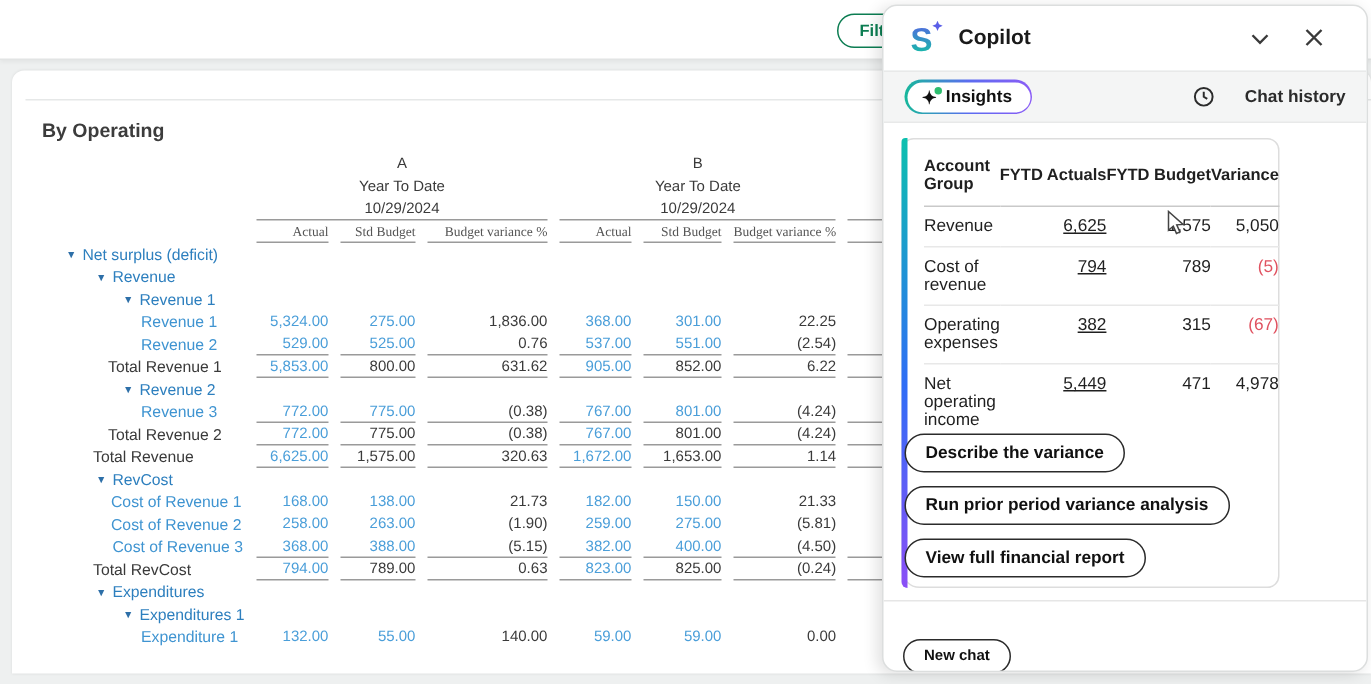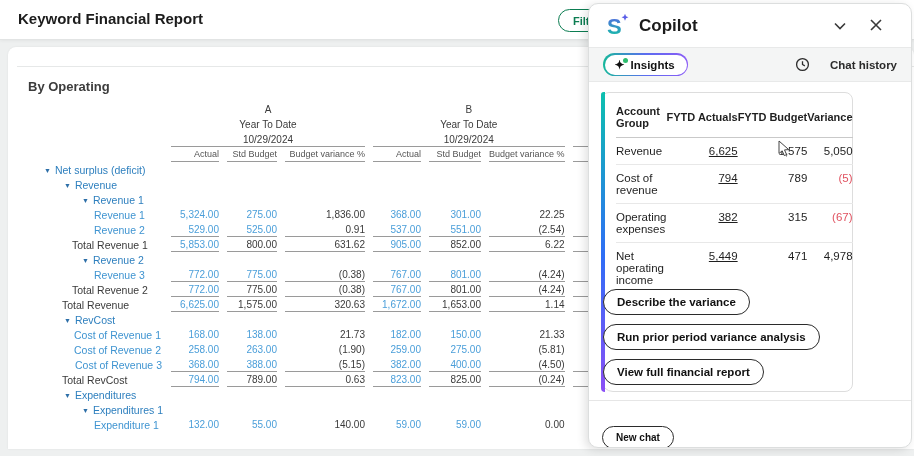--- a/index.html
+++ b/index.html
@@ -119,7 +119,6 @@
 <body>
 
 <div class="app-header">
-  <div class="app-title">Keyword Financial Report</div>
   <button class="filter-btn">Filt</button>
 </div>
 

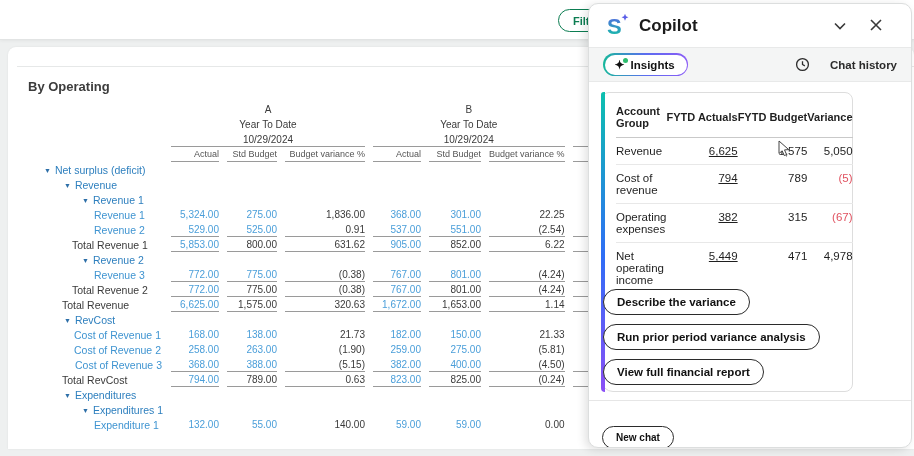--- a/index.html
+++ b/index.html
@@ -57,7 +57,7 @@
     box-shadow:-3px 2px 10px rgba(0,0,0,.12); z-index:10; overflow:hidden; }
   .cp-header { position:relative; height:43px; }
   .cp-logo { position:absolute; left:16px; top:9px; width:24px; height:24px; }
-  .cp-title { position:absolute; left:50px; top:12px; font-size:17px;
+  .cp-title { position:absolute; left:50px; top:12px; font-size:14px;
     font-weight:bold; color:#1a1a1a; }
   .cp-chevron { position:absolute; right:62px; top:13px; width:18px; height:18px;
     cursor:pointer; }

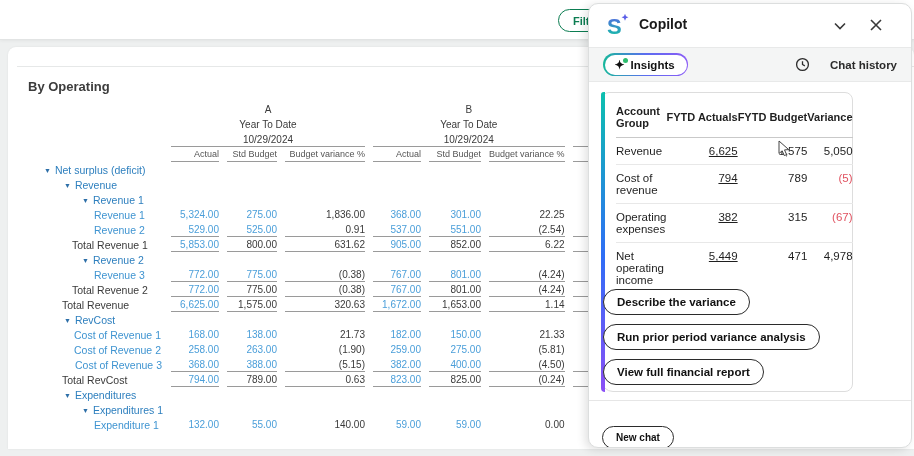--- a/index.html
+++ b/index.html
@@ -40,7 +40,7 @@
   .gdate { text-align:center; border-bottom:1px solid #9a9a9a; }
   .subh  { text-align:right; font-size:9px; color:#555;
     border-bottom:1px solid #9a9a9a; padding-right:2px; height:17px;
-    vertical-align:middle; }
+    vertical-align:middle;font-family:Liberation Serif, serif; }
   td.num { text-align:right; padding-right:2px; }
   td.num.blue { color:#4a9ed9; }
   tr.rule td.num { border-bottom:1px solid #9a9a9a; }

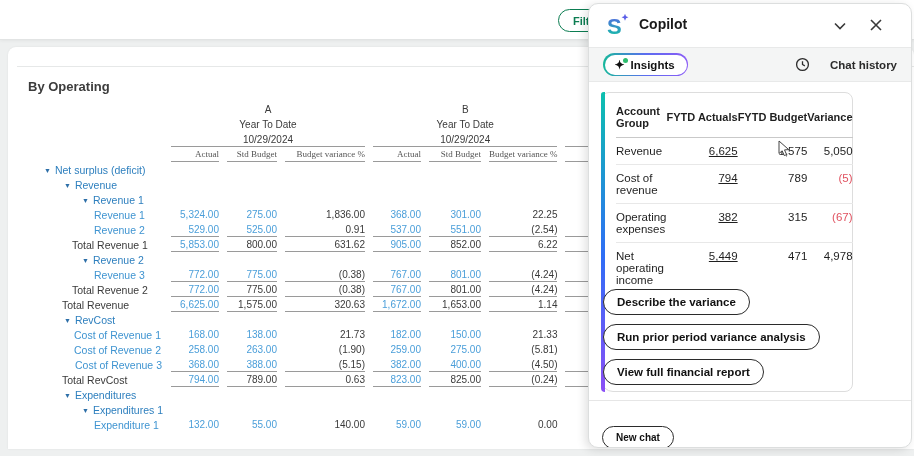--- a/index.html
+++ b/index.html
@@ -213,7 +213,7 @@
             <td class="lab leaf" style="padding-left: 68px;">Revenue 2</td>
             <td class="num blue">529.00</td>
             <td class="num blue">525.00</td>
-            <td class="num">0.91</td>
+            <td class="num">0.76</td>
             <td class="num blue">537.00</td>
             <td class="num blue">551.00</td>
             <td class="num">(2.54)</td>

